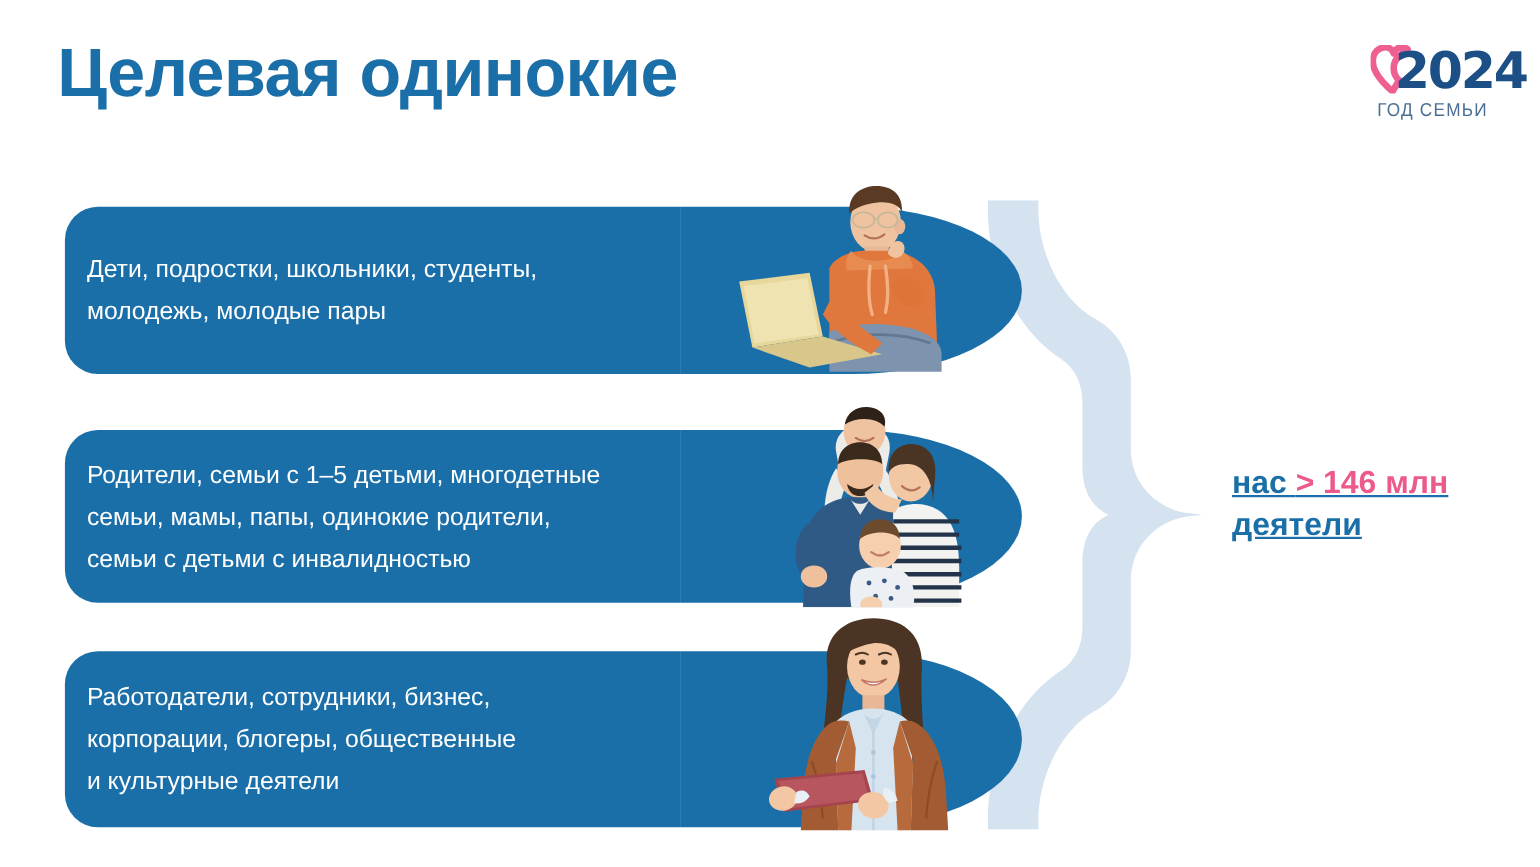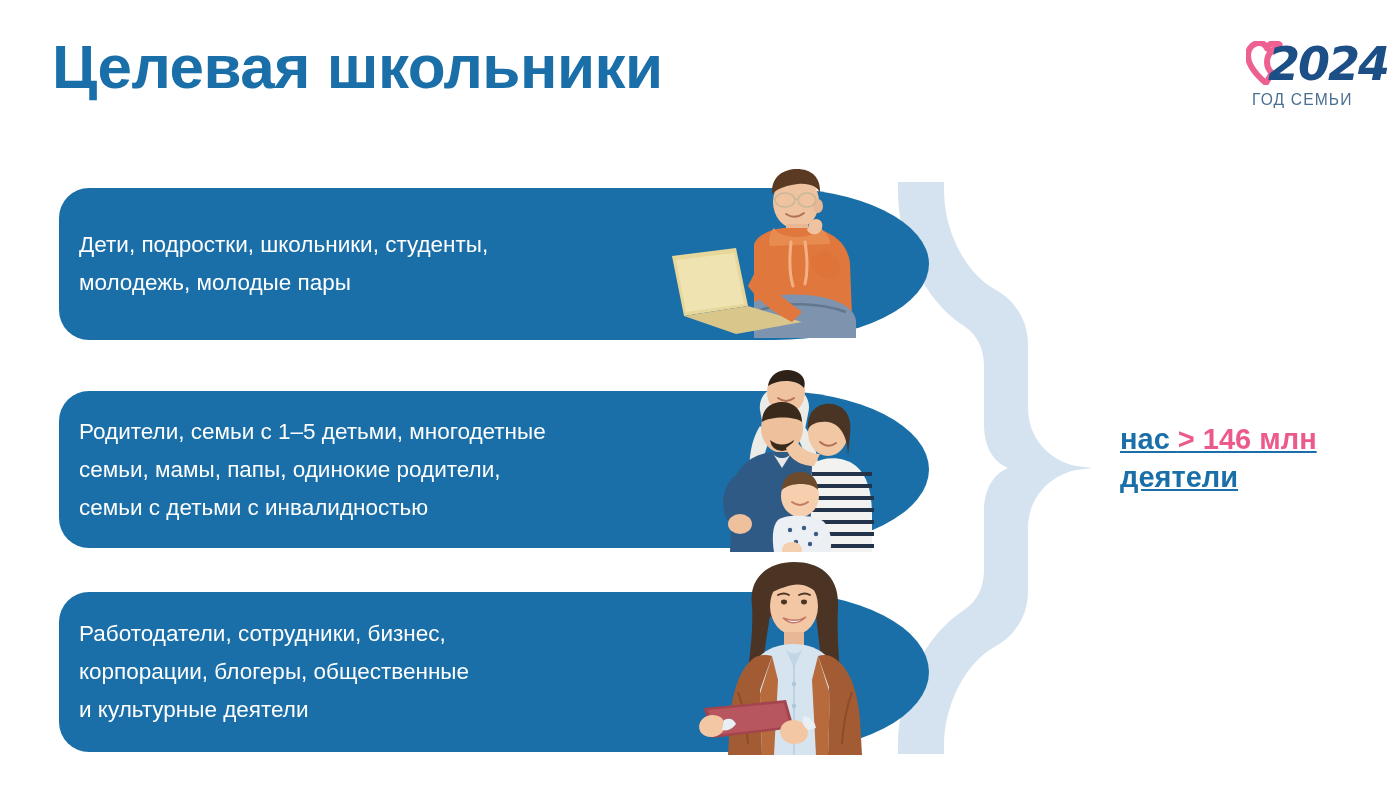--- a/index.html
+++ b/index.html
@@ -151,7 +151,7 @@
 
 <div class="slide">
 
-  <div class="page-title">Целевая школьники</div>
+  <div class="page-title">Целевая одинокие</div>
 
   <div class="logo">
     <div class="logo-mark">

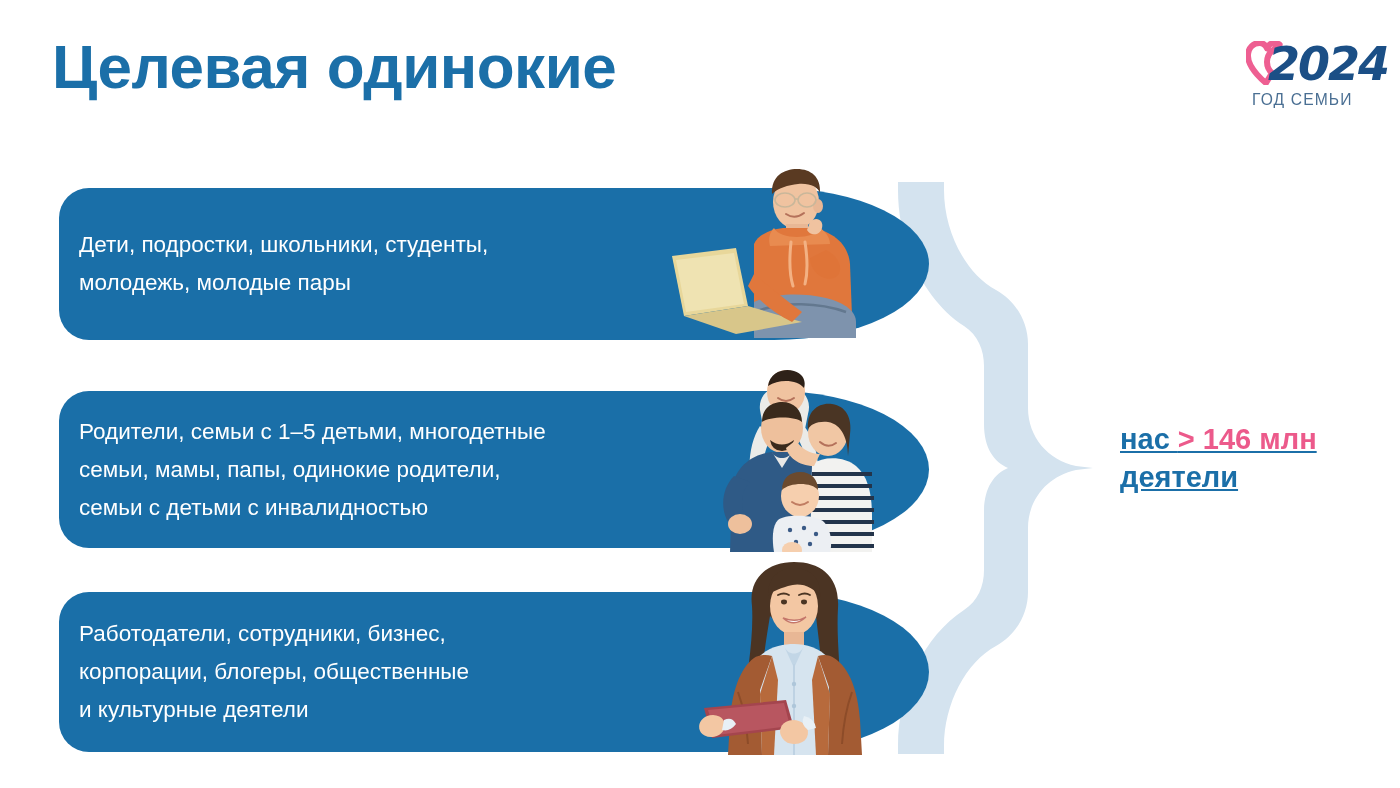--- a/index.html
+++ b/index.html
@@ -43,7 +43,6 @@
     position: relative;
     width: 126px;
     height: 52px;
-    font-style: italic;
   }
   .logo-heart {
     position: absolute;

